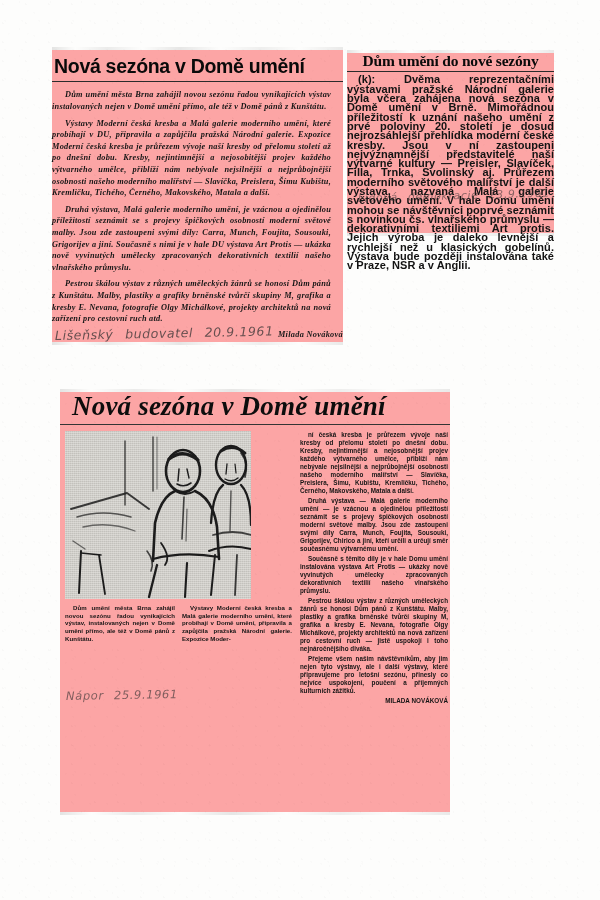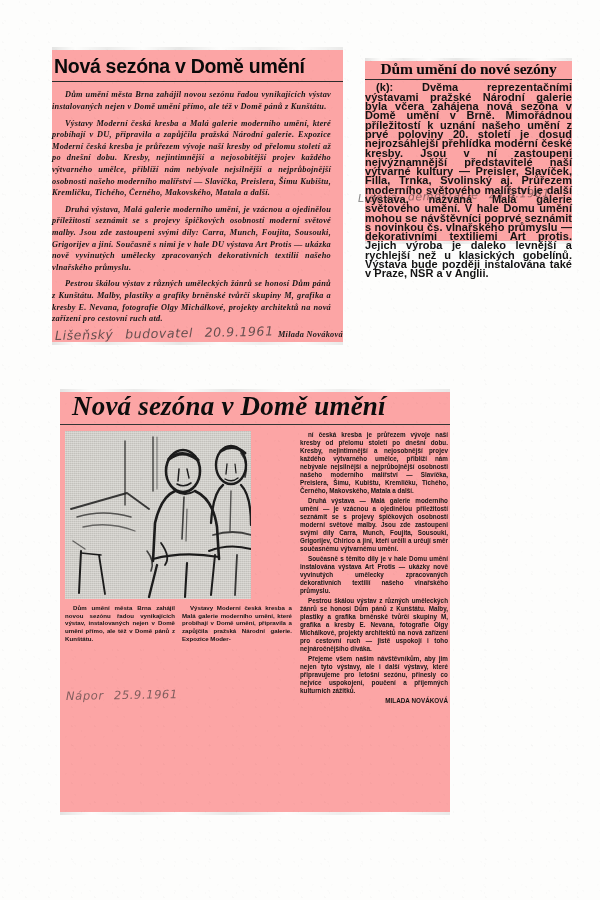--- a/index.html
+++ b/index.html
@@ -89,11 +89,10 @@
 
   
   #clip-top-right {
-    left: 365px;
+    left: 347px;
     top: 53px;
     width: 207px;
     height: 180px;
-    margin-top: 8px;
   }
   #clip-top-right .headline {
     font-family: "Liberation Serif", serif;

